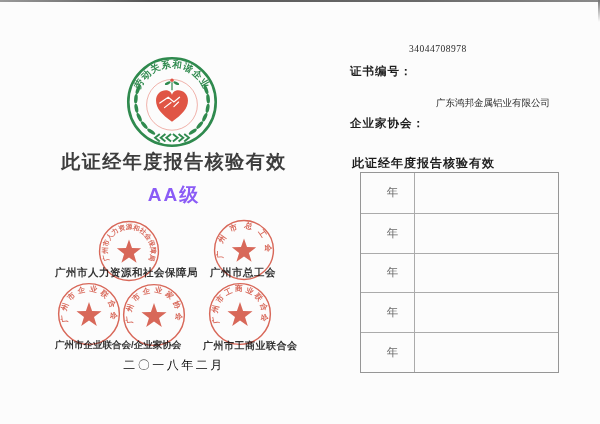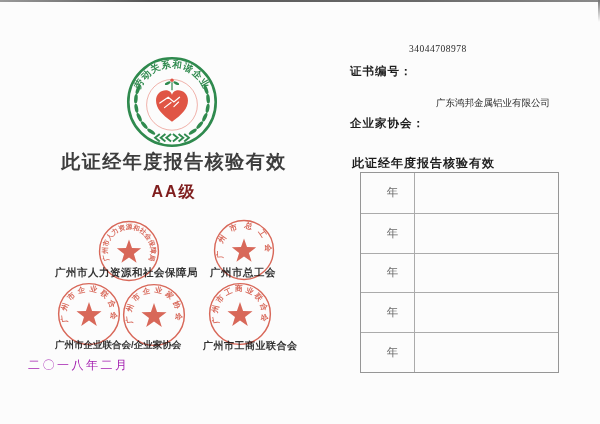--- a/index.html
+++ b/index.html
@@ -15,8 +15,8 @@
   .emblem{left:125px;top:55px;width:94px;height:94px;}
   .title1{left:28px;top:149px;width:292px;text-align:center;font-size:19px;
     letter-spacing:1.5px;color:#3d3d3d;font-weight:bold;}
-  .title2{left:28px;top:182px;width:292px;text-align:center;font-size:16px;
-    letter-spacing:2px;color:#7f1d1d;font-weight:bold;}
+  .title2{left:28px;top:182px;width:292px;text-align:center;font-size:19px;
+    letter-spacing:2px;color:#8b5cf6;font-weight:bold;}
   .seal{mix-blend-mode:multiply;opacity:.92;}
   .seal-label{font-weight:bold;color:#333;white-space:nowrap;}
   .lbl-a{left:55px;top:266px;font-size:10.5px;letter-spacing:.5px;}

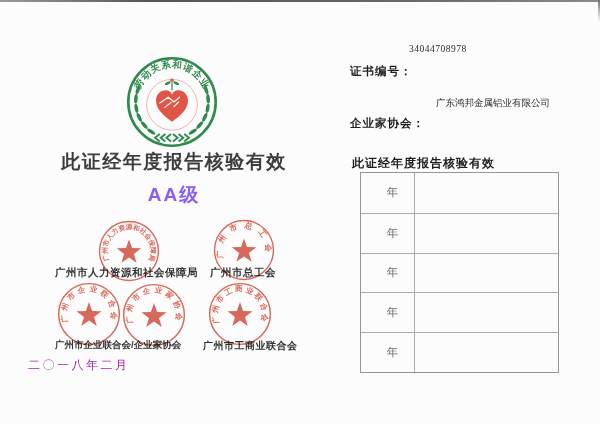--- a/index.html
+++ b/index.html
@@ -23,8 +23,8 @@
   .lbl-b{left:210px;top:266px;font-size:10.5px;letter-spacing:.5px;}
   .lbl-c{left:55px;top:339px;font-size:9.5px;}
   .lbl-d{left:203px;top:339px;font-size:10px;letter-spacing:.5px;}
-  .date{left:28px;top:357px;width:292px;text-align:left;font-size:12px;
-    letter-spacing:2.5px;color:#a21caf;}
+  .date{left:28px;top:357px;width:292px;text-align:center;font-size:12px;
+    letter-spacing:2.5px;color:#000000;}
   
   .field-label{font-weight:bold;color:#1d1d1d;font-size:11.5px;letter-spacing:1px;white-space:nowrap;margin-top:24px;}
   .f1{left:350px;top:40px;}

